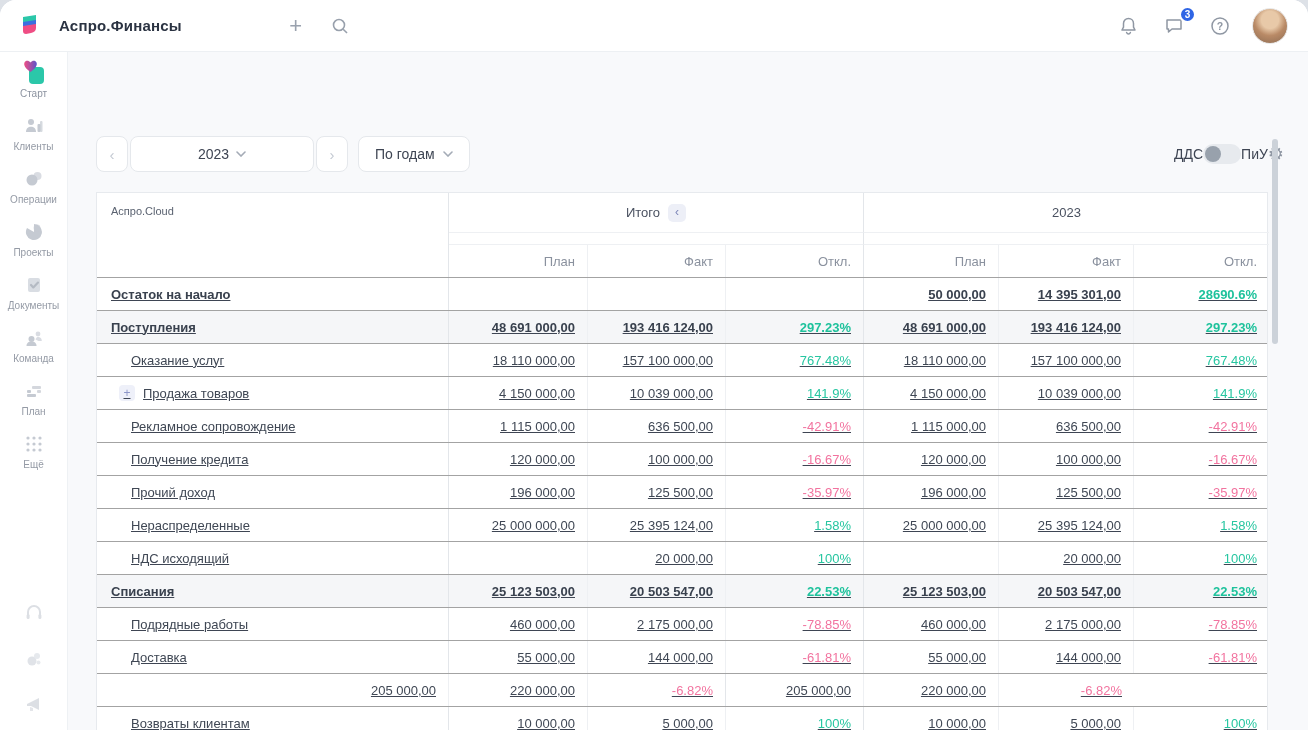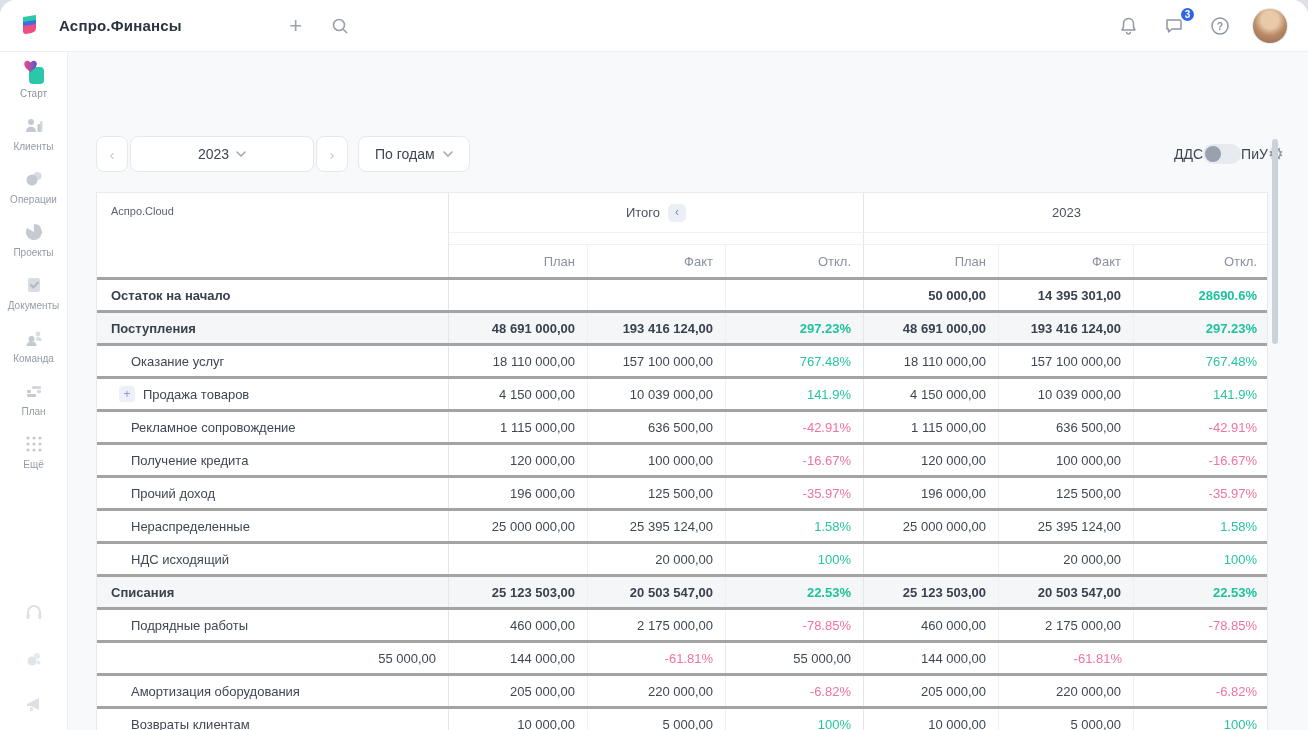--- a/index.html
+++ b/index.html
@@ -70,7 +70,7 @@
   .hcell.last-itogo { border-right:1px solid #e3e6ea; }
   .hcell.last { border-right:none; }
 
-  .trow { display:grid; grid-template-columns:352px 139px 138px 138px 135px 135px 135px; border-top:3px solid #a3a3a3; height:33px; }
+  .trow { display:grid; grid-template-columns:352px 139px 138px 138px 135px 135px 135px; border-top:1px solid #a3a3a3; height:33px;text-decoration:underline; }
   .trow.section { background:#f5f6f8; }
   .td { display:flex; align-items:center; justify-content:flex-end; padding-right:12px; color:#3f4754; border-right:1px solid #eef0f3; white-space:nowrap; overflow:hidden; }
   .td.lbl-cell { justify-content:flex-start; padding-left:14px; padding-right:8px; border-right:1px solid #e3e6ea; }

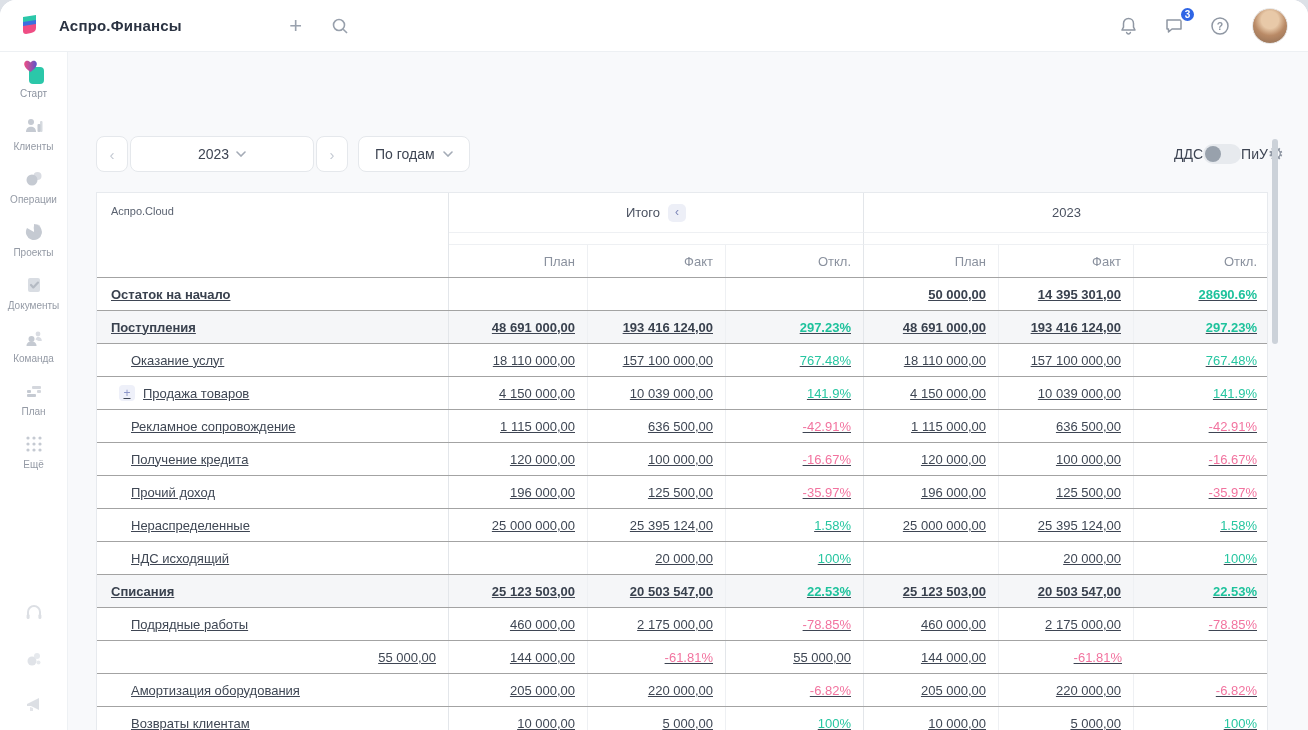--- a/index.html
+++ b/index.html
@@ -425,6 +425,9 @@
               <div class="td last neg">-78.85%</div>
             </div>
             <div class="trow">
+              <div class="td lbl-cell ind">
+                <span>Доставка</span>
+              </div>
               <div class="td">55 000,00</div>
               <div class="td">144 000,00</div>
               <div class="td last-itogo neg">-61.81%</div>

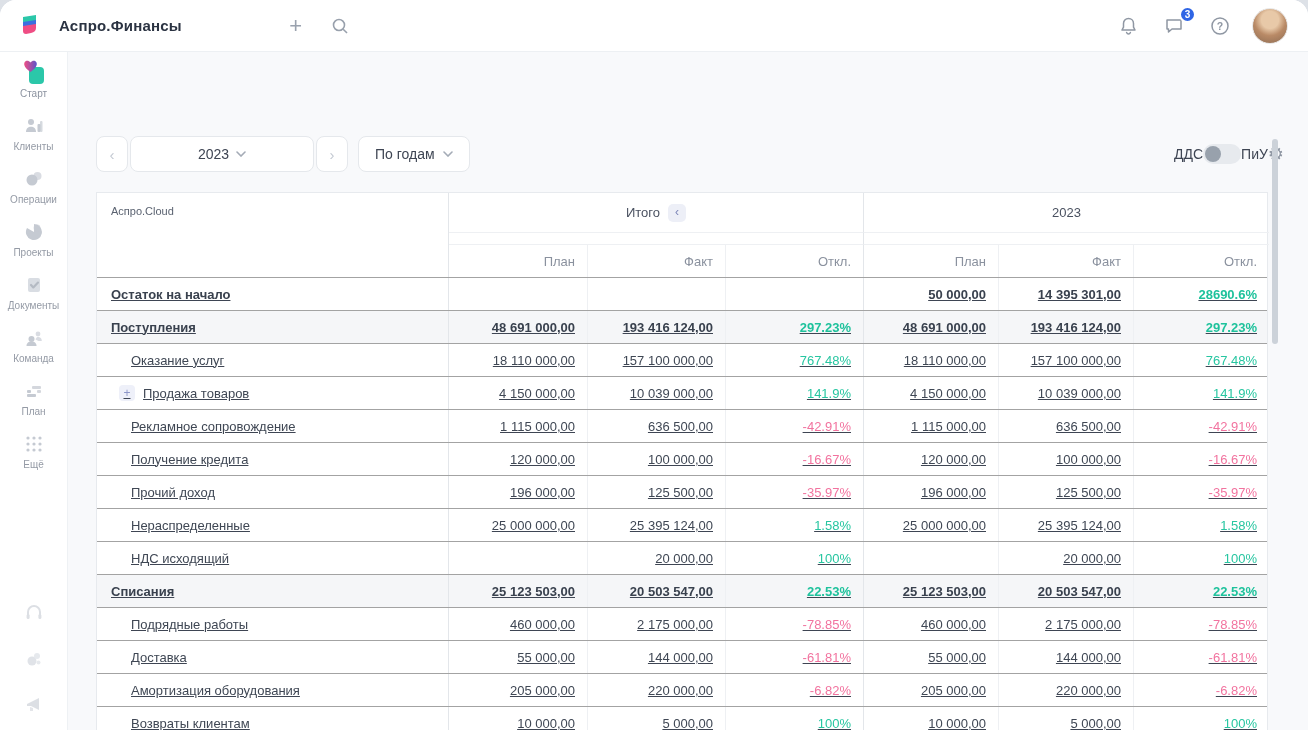--- a/index.html
+++ b/index.html
@@ -436,9 +436,6 @@
               <div class="td last neg">-61.81%</div>
             </div>
             <div class="trow">
-              <div class="td lbl-cell ind">
-                <span>Амортизация оборудования</span>
-              </div>
               <div class="td">205 000,00</div>
               <div class="td">220 000,00</div>
               <div class="td last-itogo neg">-6.82%</div>

